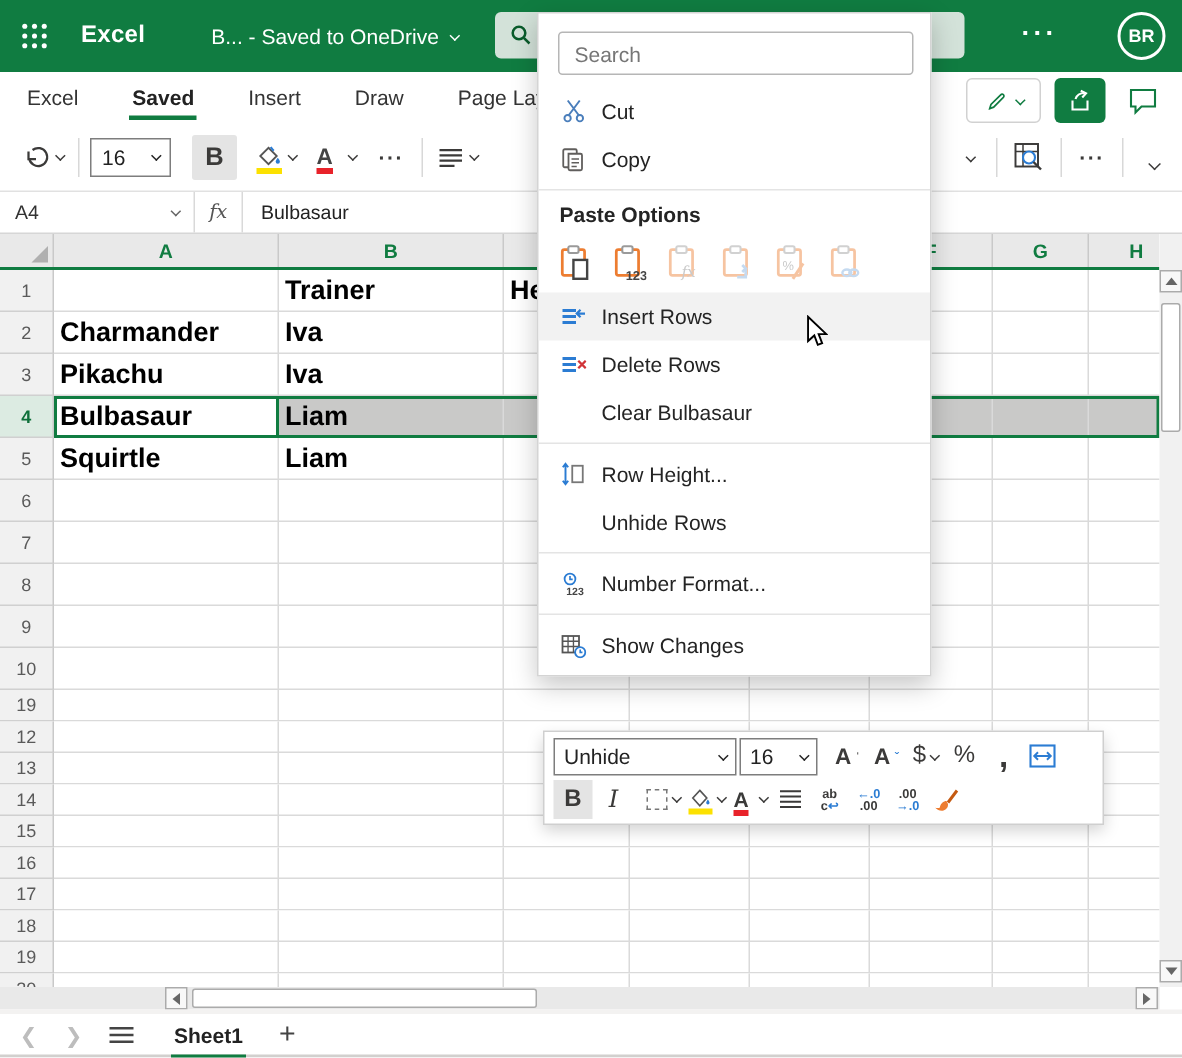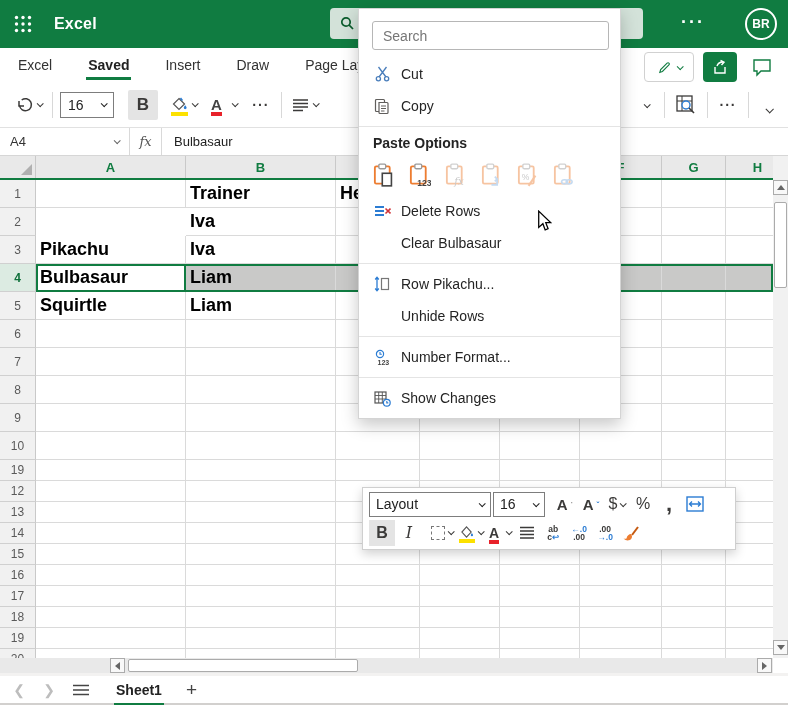--- a/index.html
+++ b/index.html
@@ -163,6 +163,10 @@
       </svg>
     </div>
     <div class="brand">Excel</div>
+    <div class="doc-title">
+      <span>B... - Saved to OneDrive</span>
+      <span class="chev sm"></span>
+    </div>
     <div class="search-pill">
       <svg width="15" height="15" viewBox="0 0 15 15">
         <circle cx="6" cy="6" r="4.2" fill="none" stroke="#0A5C2C" stroke-width="1.7"></circle>

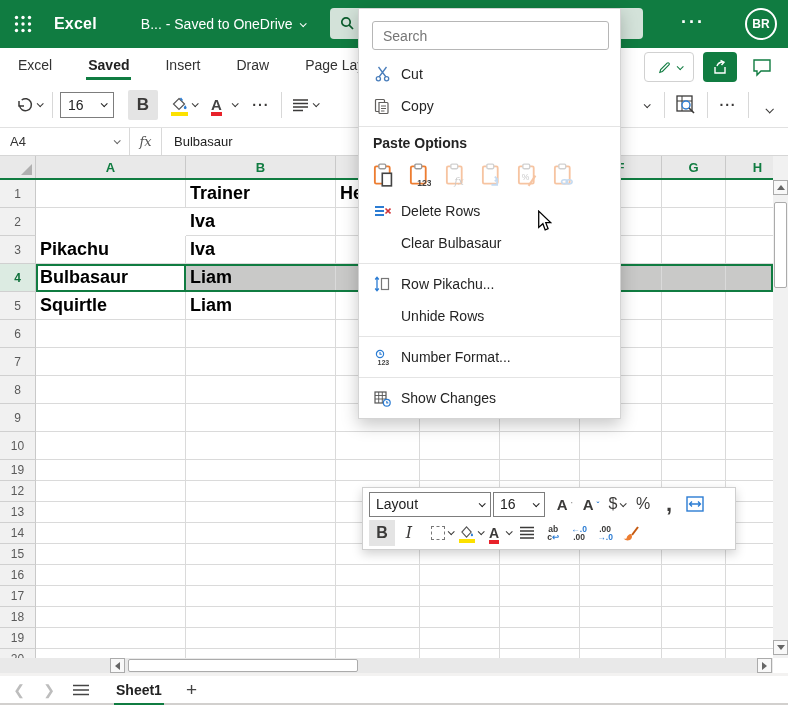--- a/index.html
+++ b/index.html
@@ -294,6 +294,7 @@
       <div class="cell" style="left: 662px; top: 24px; width: 64px; height: 28px;"></div>
       <div class="cell" style="left: 726px; top: 24px; width: 64px; height: 28px;"></div>
       <div class="row-hdr" style="top: 52px; height: 28px;">2</div>
+      <div class="cell" style="left: 36px; top: 52px; width: 150px; height: 28px;">Charmander</div>
       <div class="cell" style="left: 186px; top: 52px; width: 150px; height: 28px;">Iva</div>
       <div class="cell" style="left: 336px; top: 52px; width: 84px; height: 28px;"></div>
       <div class="cell" style="left: 420px; top: 52px; width: 80px; height: 28px;"></div>

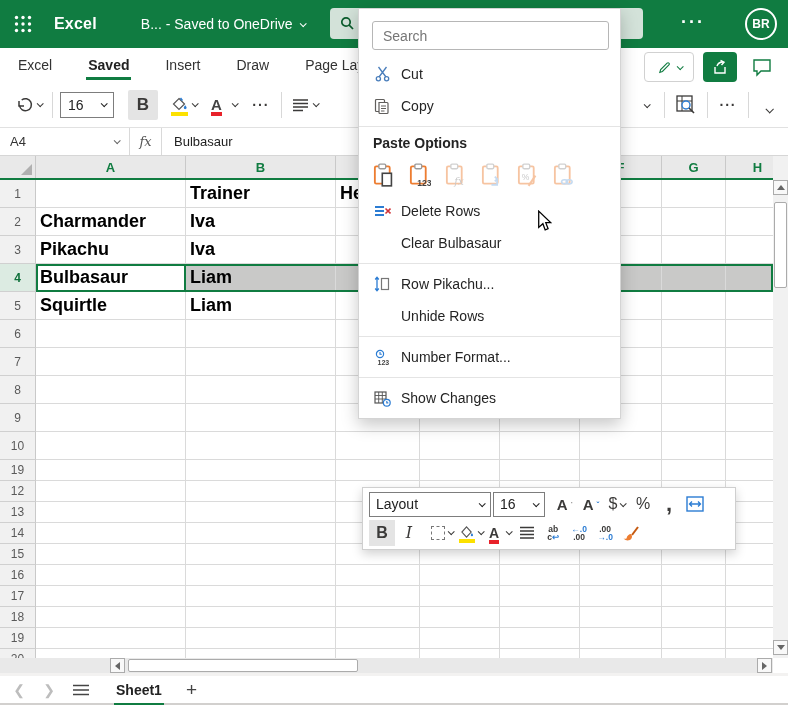--- a/index.html
+++ b/index.html
@@ -580,6 +580,15 @@
       </span>
     </div>
 
+    <div class="ctx-item hl">
+      <span class="ico">
+        <svg width="17" height="15" viewBox="0 0 17 15">
+          <path d="M1 3 h9 M1 7 h9 M1 11 h9" stroke="#2B7CD3" stroke-width="2"></path>
+          <path d="M16 5 h-5 M13 2.5 L10.5 5 L13 7.5" fill="none" stroke="#2B7CD3" stroke-width="1.5"></path>
+        </svg>
+      </span>
+      <span class="lbl">Insert Rows</span>
+    </div>
 
     <div class="ctx-item">
       <span class="ico">

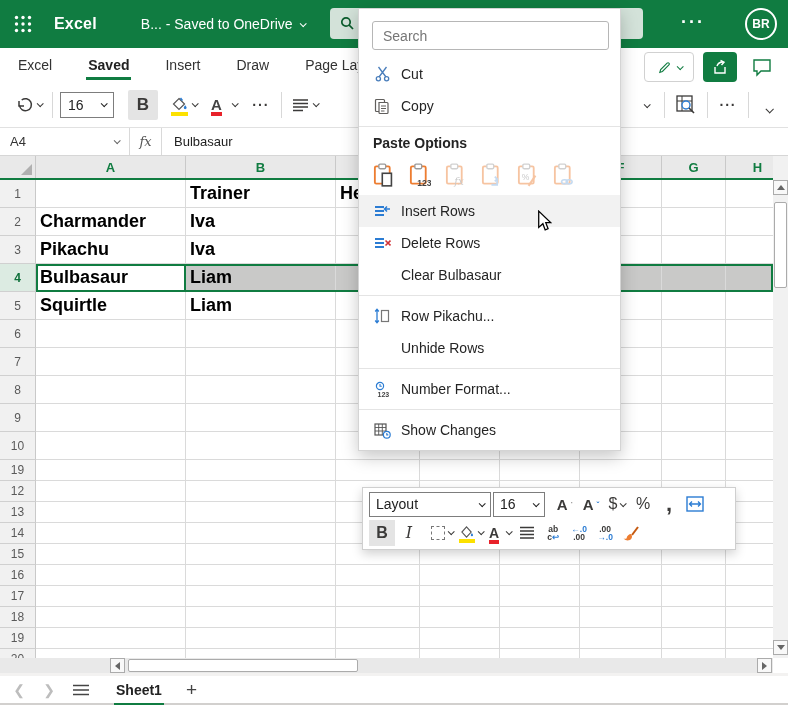--- a/index.html
+++ b/index.html
@@ -614,7 +614,7 @@
           <rect x="7.5" y="2.5" width="7" height="11" fill="none" stroke="#777" stroke-width="1.2"></rect>
         </svg>
       </span>
-      <span class="lbl">Row Pikachu...</span>
+      <span class="lbl">Row Height...</span>
     </div>
 
 

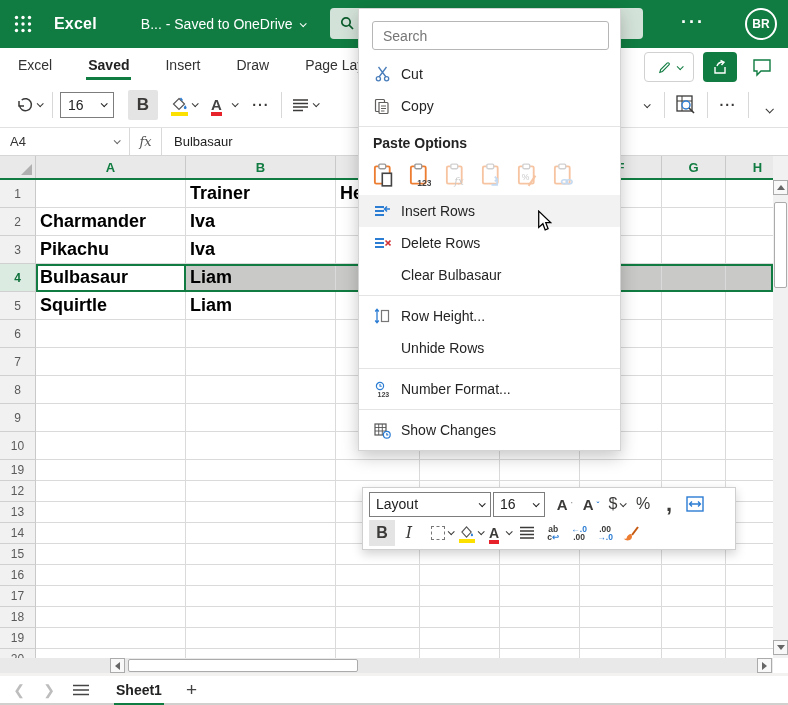--- a/index.html
+++ b/index.html
@@ -654,7 +654,7 @@
   <div class="minibar">
     <div class="mini-row">
       <div class="mini-combo" style="width:122px">
-        <span>Layout</span>
+        <span>Unhide</span>
         <span class="chev sm"></span>
       </div>
       <div class="mini-combo" style="width:52px">

